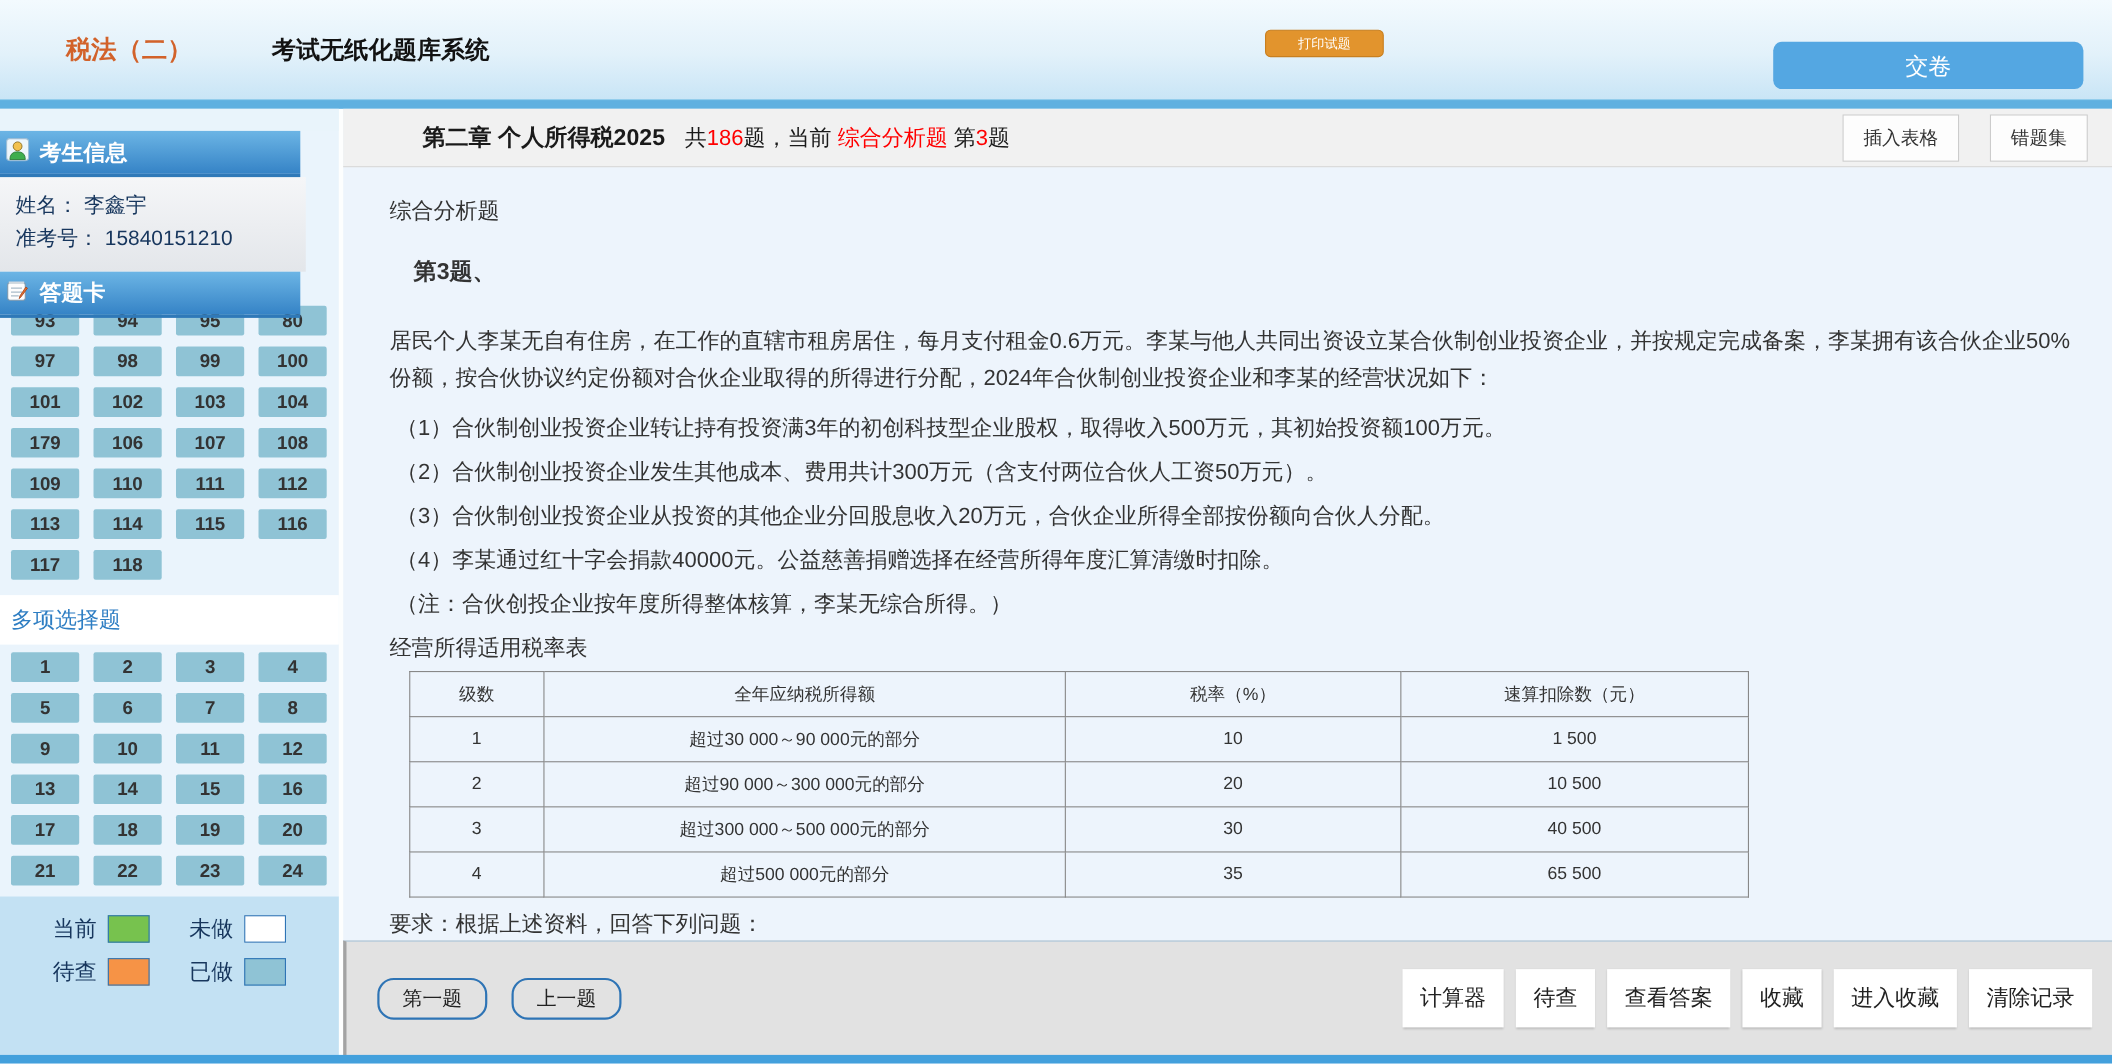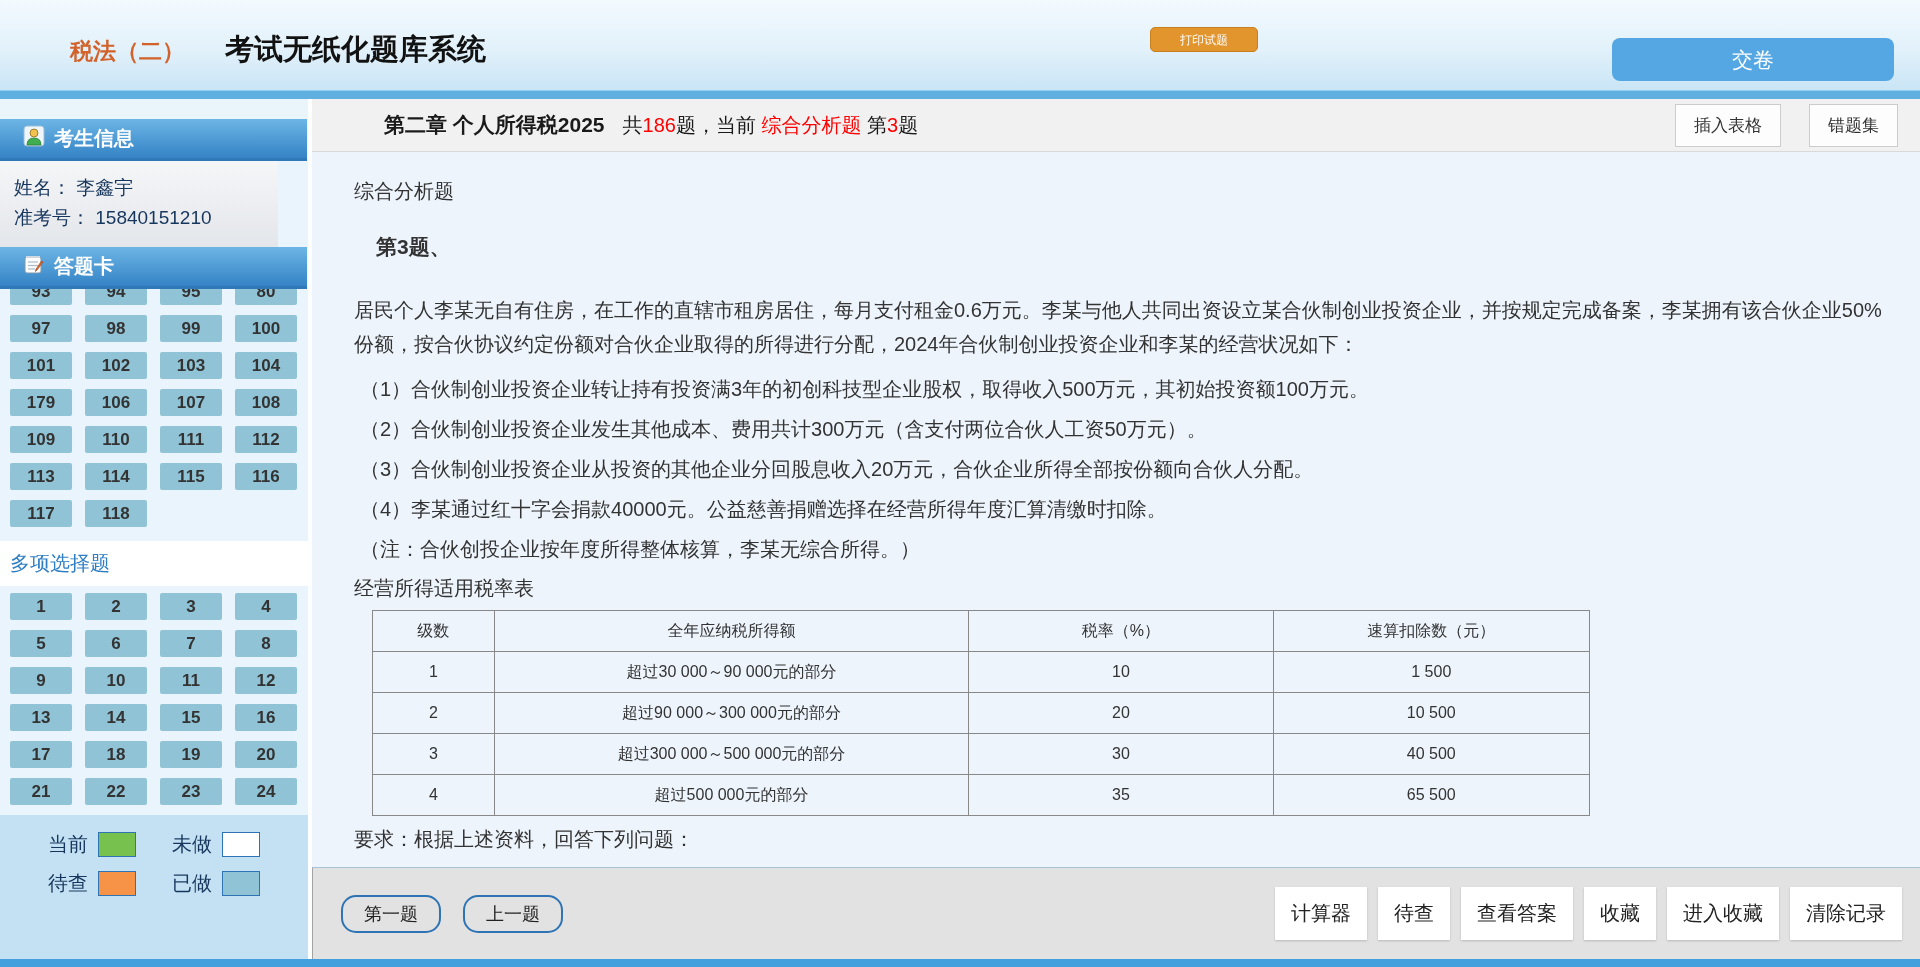--- a/index.html
+++ b/index.html
@@ -14,7 +14,7 @@
   
   .header { height:90px; flex:none; position:relative;
     background:linear-gradient(180deg,#f3fafe 0%,#e2f1fa 55%,#c9e5f6 100%); }
-  .brand { position:absolute; left:70px; top:30px; display:flex; align-items:baseline; gap:40px; }
+  .brand { position:absolute; left:60px; top:30px; display:flex; align-items:baseline; gap:40px; }
   .subject { color:#d2622a; font-size:23px; font-weight:bold; }
   .app-title { color:#121212; font-size:29px; font-weight:bold; }
   .print-btn { position:absolute; left:1150px; top:27px; width:108px; height:25px;

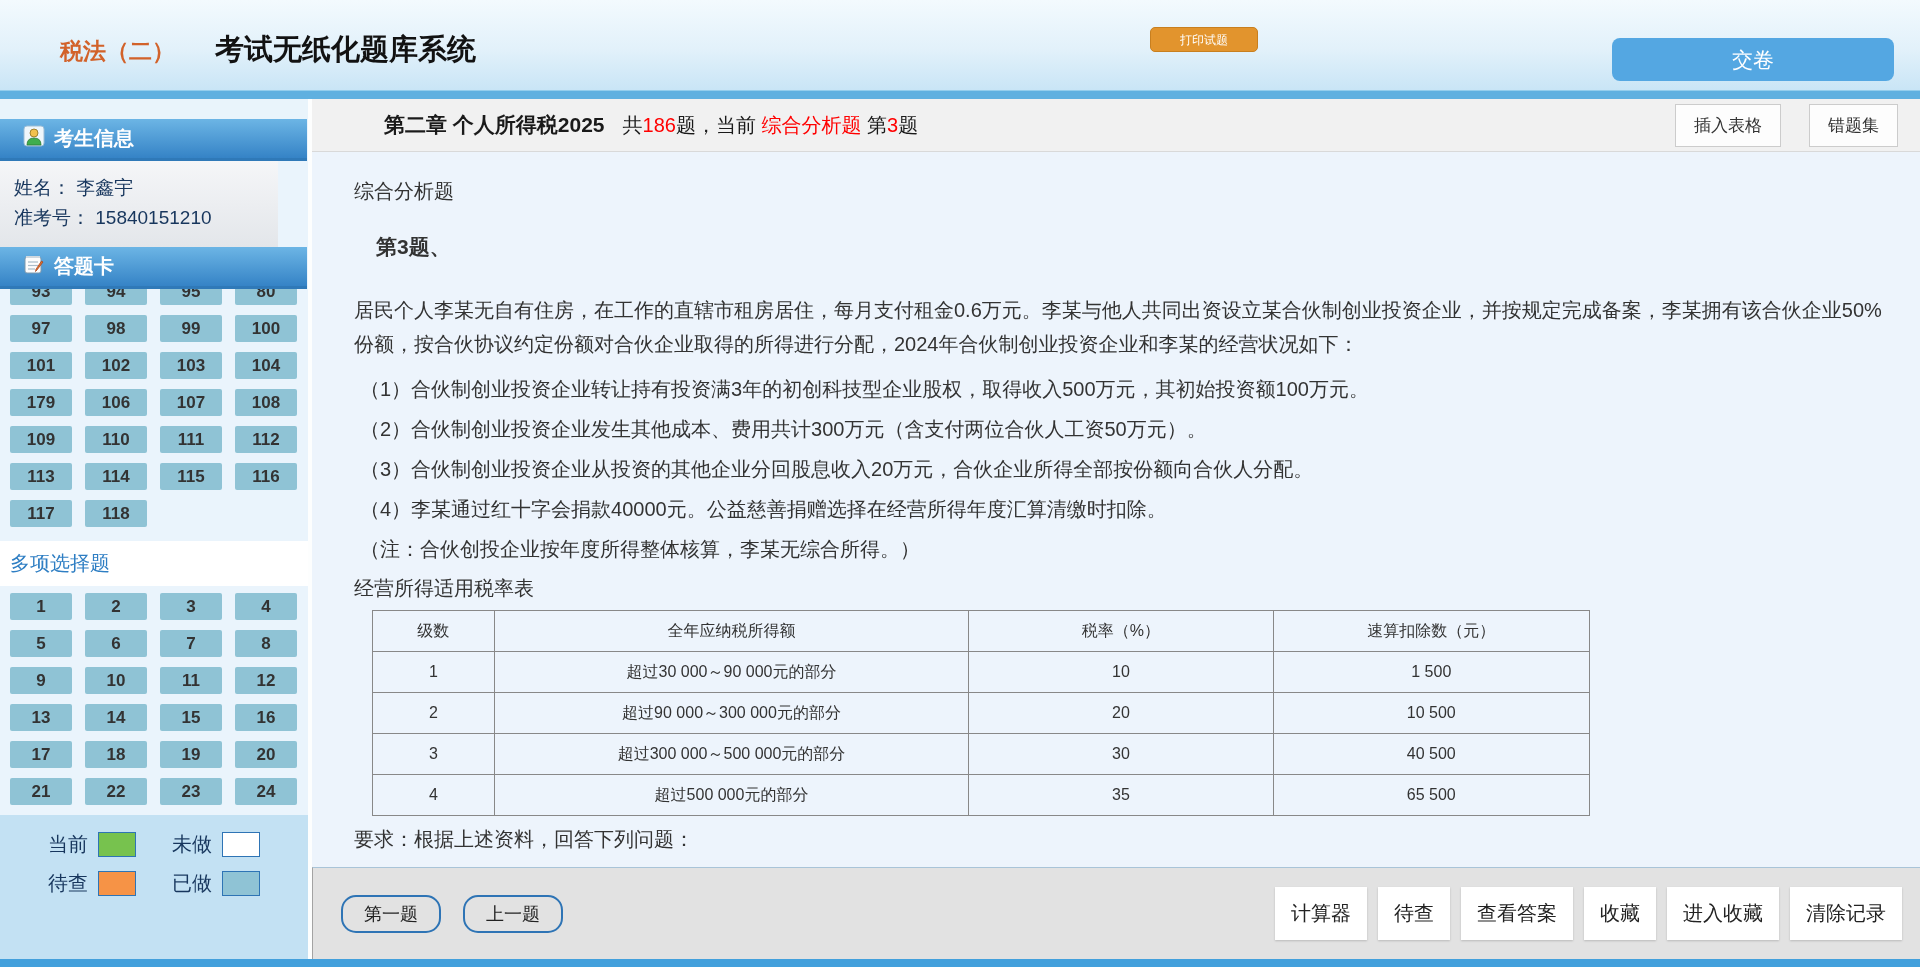--- a/index.html
+++ b/index.html
@@ -16,7 +16,7 @@
     background:linear-gradient(180deg,#f3fafe 0%,#e2f1fa 55%,#c9e5f6 100%); }
   .brand { position:absolute; left:60px; top:30px; display:flex; align-items:baseline; gap:40px; }
   .subject { color:#d2622a; font-size:23px; font-weight:bold; }
-  .app-title { color:#121212; font-size:29px; font-weight:bold; }
+  .app-title { color:#121212; font-size:22px; font-weight:bold;margin-left:32px; }
   .print-btn { position:absolute; left:1150px; top:27px; width:108px; height:25px;
     background:#e2942d; border:1px solid #c87f1f; border-radius:5px;
     color:#fff; font-size:12px; line-height:1; cursor:pointer; font-family:inherit; }

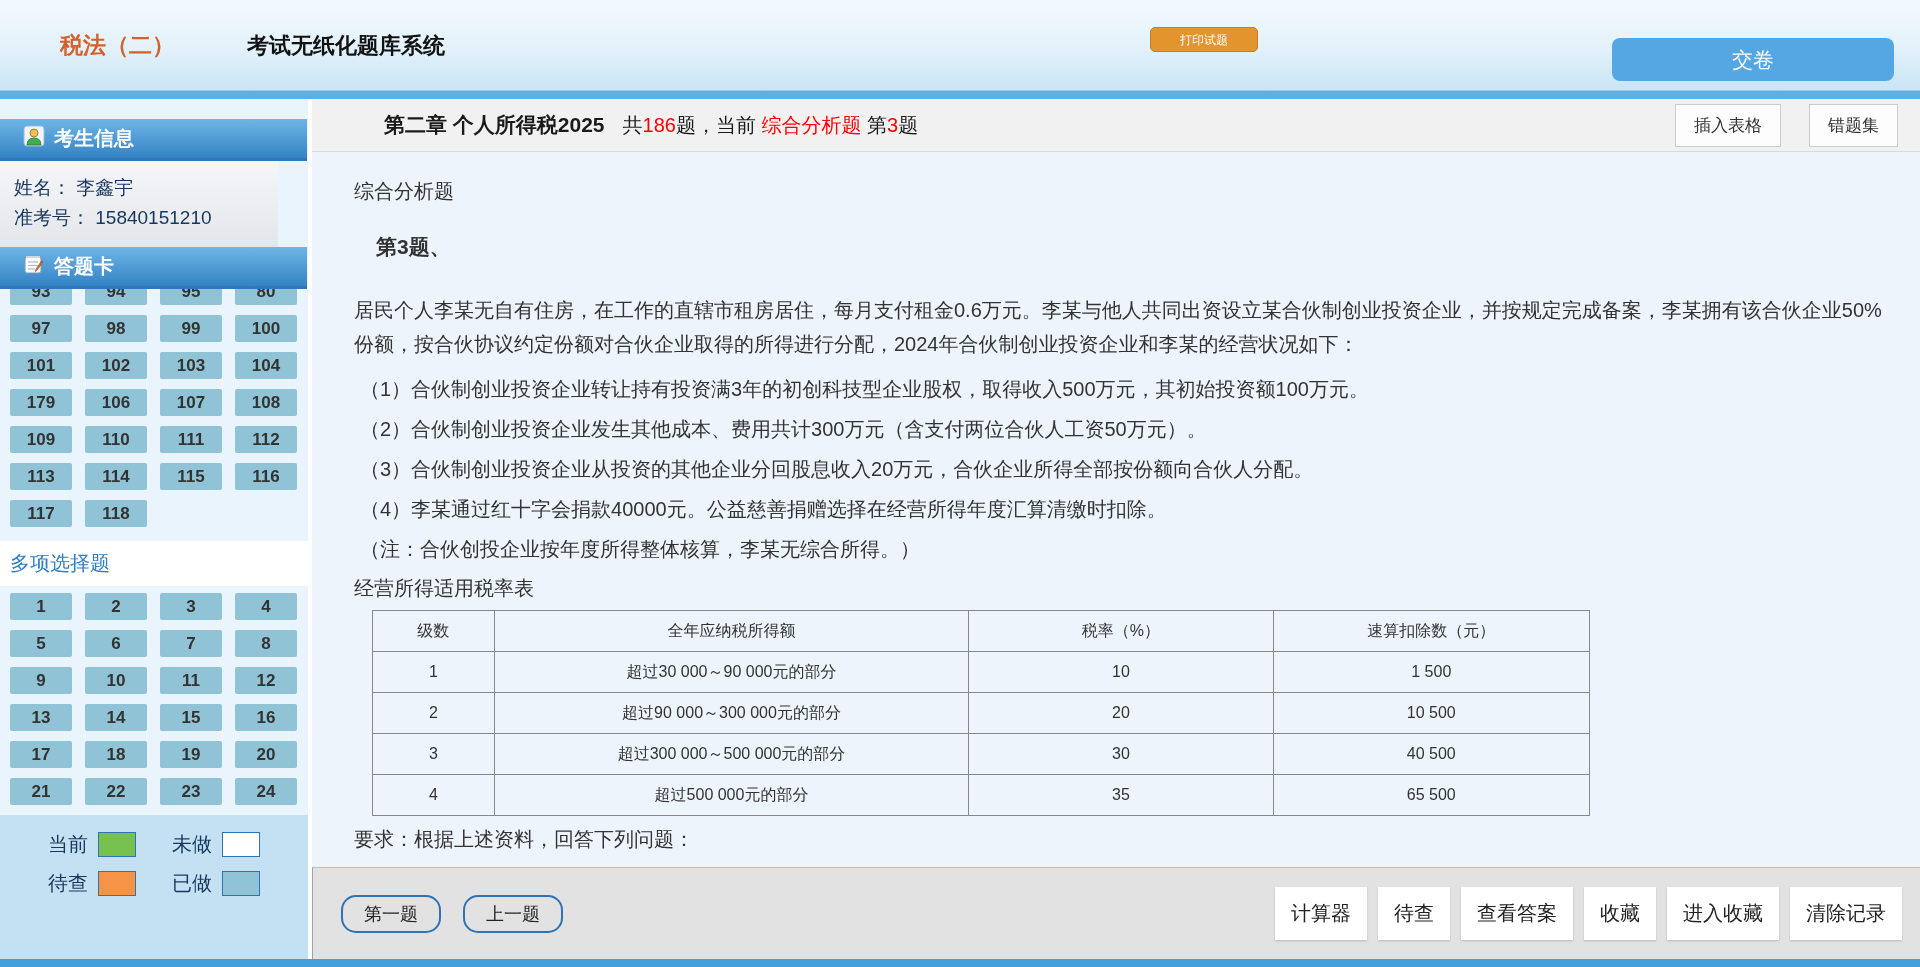--- a/index.html
+++ b/index.html
@@ -31,11 +31,11 @@
   
   .sidebar { width:308px; flex:none; display:flex; flex-direction:column; background:#eaf4fc; min-height:0; }
   .side-gap { height:20px; background:#e9f4fb; flex:none; }
-  .side-header { height:42px; width:307px; flex:none; position:relative; z-index:2;
+  .side-header { height:42px; width:273px; flex:none; position:relative; z-index:2;
     background:linear-gradient(180deg,#6cb5e5 0%,#3583c6 100%);
     border-bottom:3px solid #2f79b8;
     color:#fff; font-size:20px; font-weight:bold;
-    display:flex; align-items:center; gap:9px; padding-left:23px; }
+    display:flex; align-items:center; gap:9px; padding-left:5px; }
   .info-box { width:278px; flex:none; background:linear-gradient(180deg,#f5f6f8 0%,#e3e6ea 100%);
     padding:12px 0 14px 14px; color:#17365d; font-size:19px; line-height:30px; }
   .num-grid { display:grid; grid-template-columns:repeat(4,62px); gap:10px 13px;

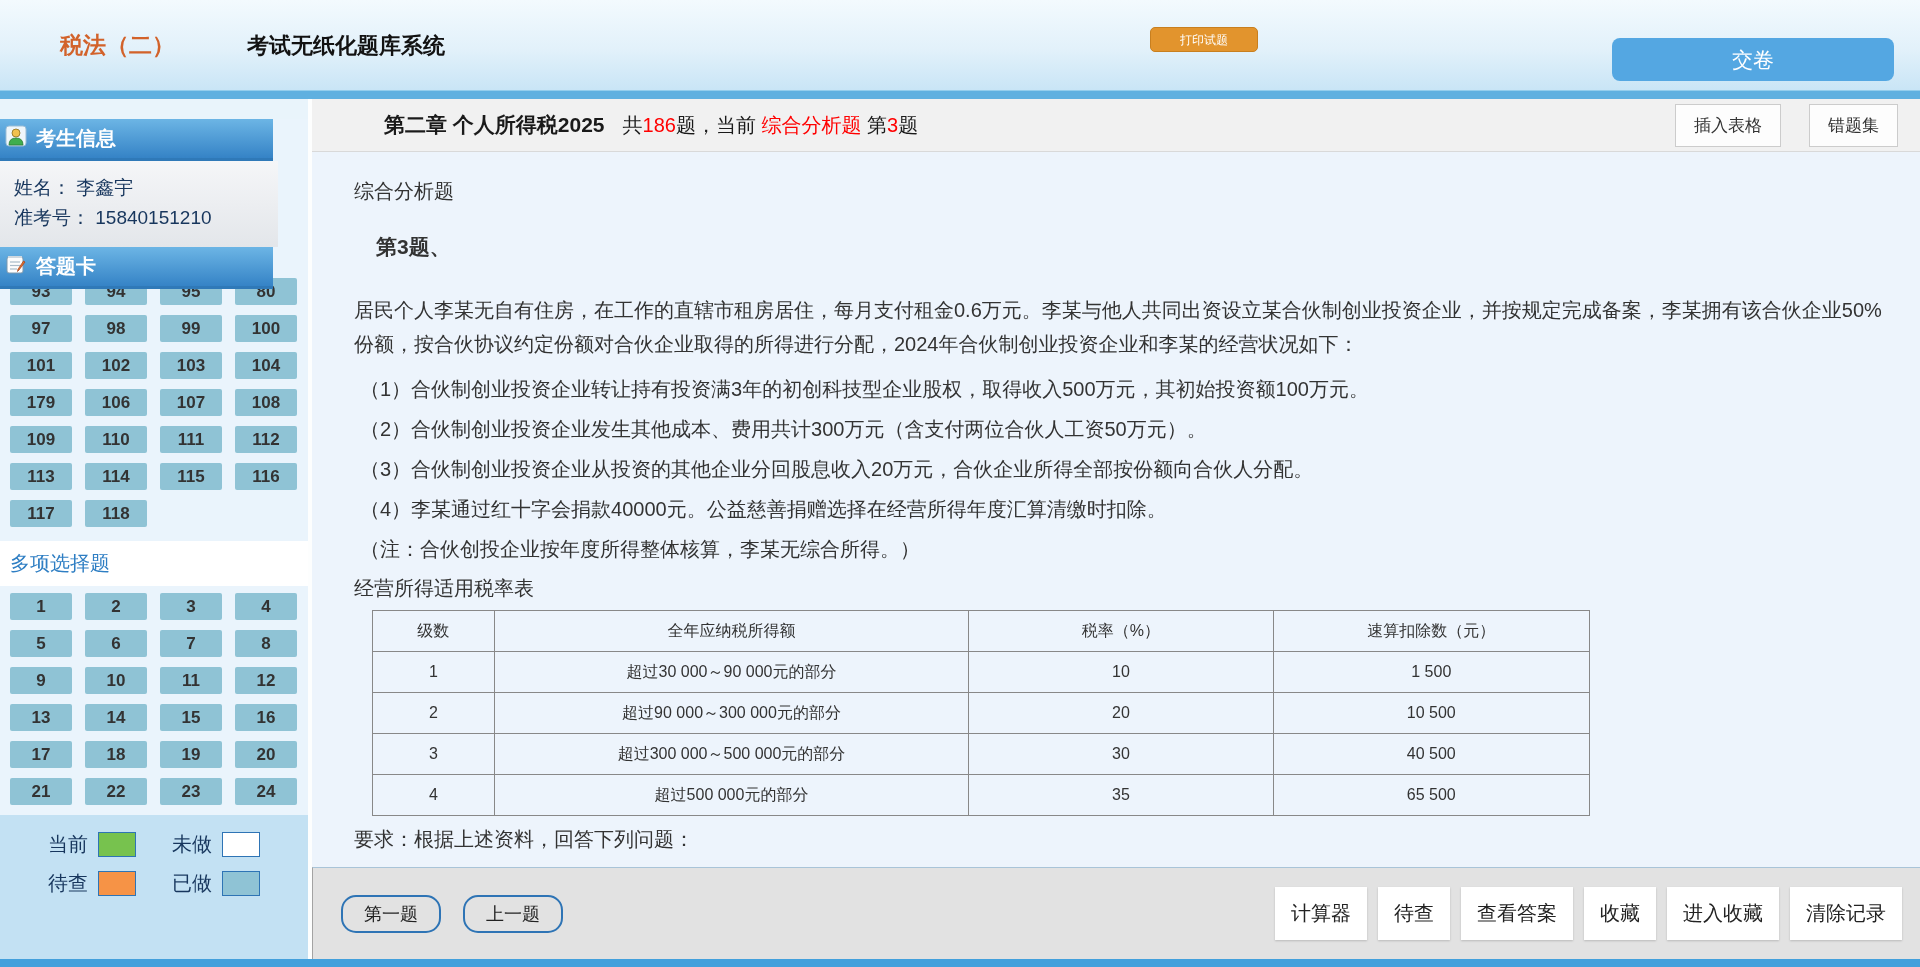--- a/index.html
+++ b/index.html
@@ -74,8 +74,8 @@
     font-weight:normal; font-size:16px; color:#333; padding:0; }
   .requirement { margin-top:10px; }
 
-  .bottom-bar { flex:none; height:92px; background:#e2e2e2;
-    border-top:1px solid #a9c4d8; border-left:1px solid #a3a3a3;
+  .bottom-bar { flex:none; height:104px; background:#e2e2e2;
+    border-top:1px solid #a9c4d8; border-left:3px solid #a3a3a3;
     display:flex; align-items:center; }
   .pill { border:2px solid #2e74b5; border-radius:15px; background:transparent; color:#222;
     font-size:18px; padding:5px 21px; margin-right:22px; cursor:pointer; font-family:inherit; }

